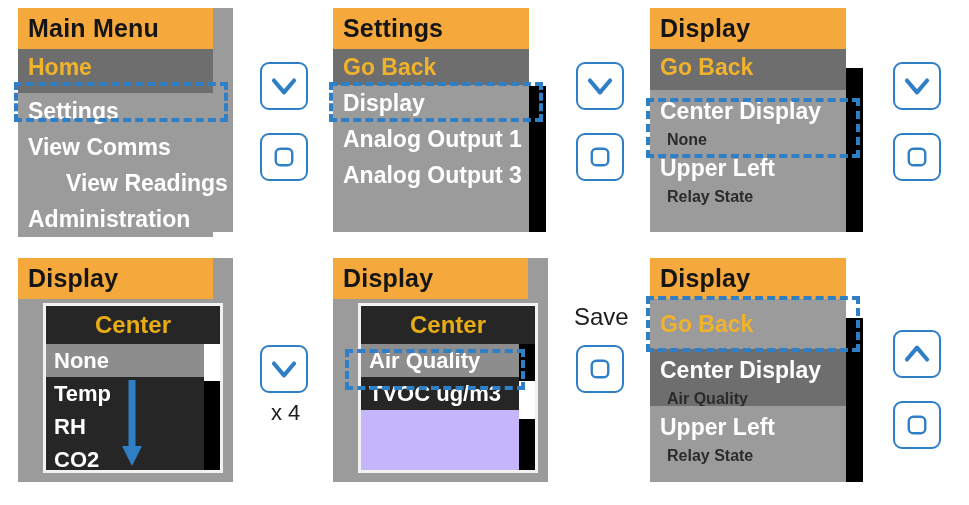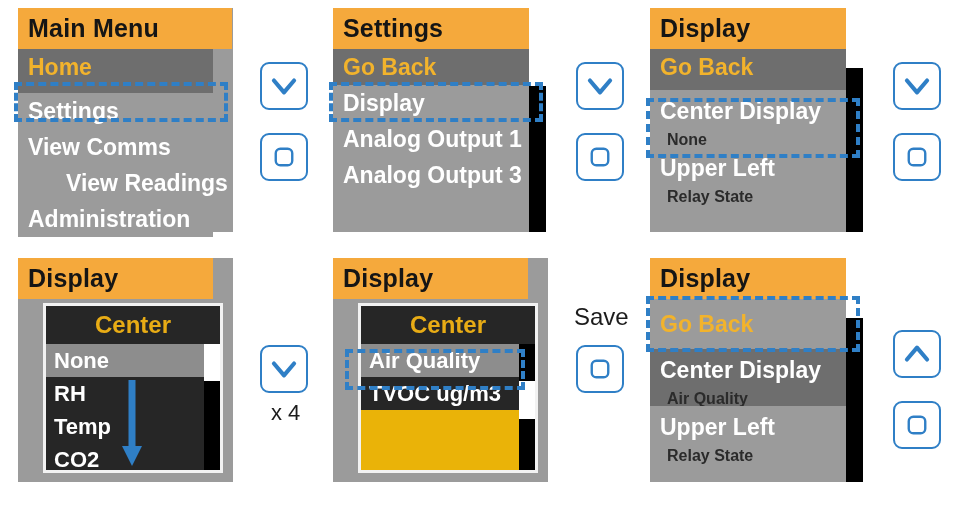--- a/index.html
+++ b/index.html
@@ -150,7 +150,7 @@
 
 <div class="screen" style="left:18px;top:8px;width:215px;height:224px;">
   <div class="screen-body"></div>
-  <div class="hdr" style="width:214px;">Main Menu</div>
+  <div class="hdr" style="width:195px;">Main Menu</div>
   <div class="rows" style="width:195px;">
     <div class="row dark" style="height:44px;width:195px;">
       <span class="row-title gold">Home</span>

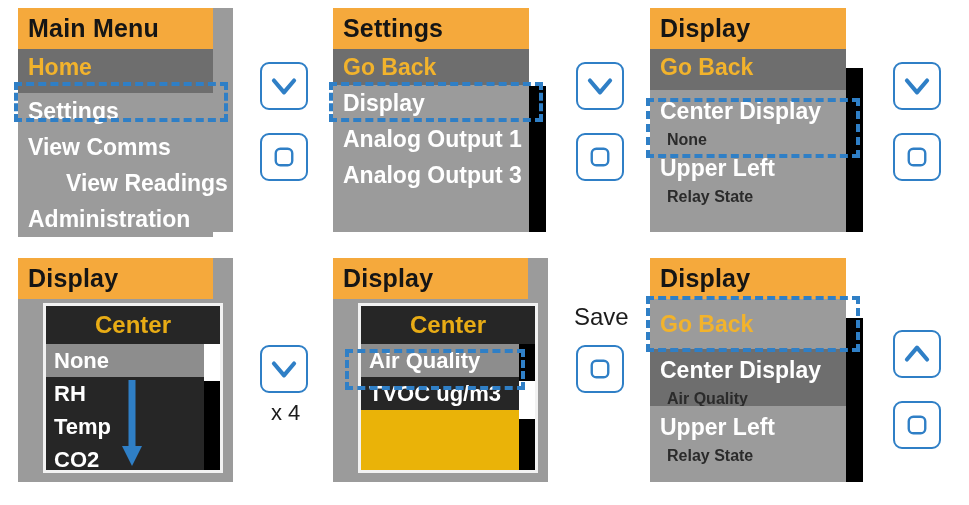--- a/index.html
+++ b/index.html
@@ -88,7 +88,7 @@
   
   .popup{
     position:absolute;
-    background:#eab308;
+    background:#c4b5fd;
     border:3px solid #f2f2f2;
     box-sizing:border-box;
     overflow:hidden;

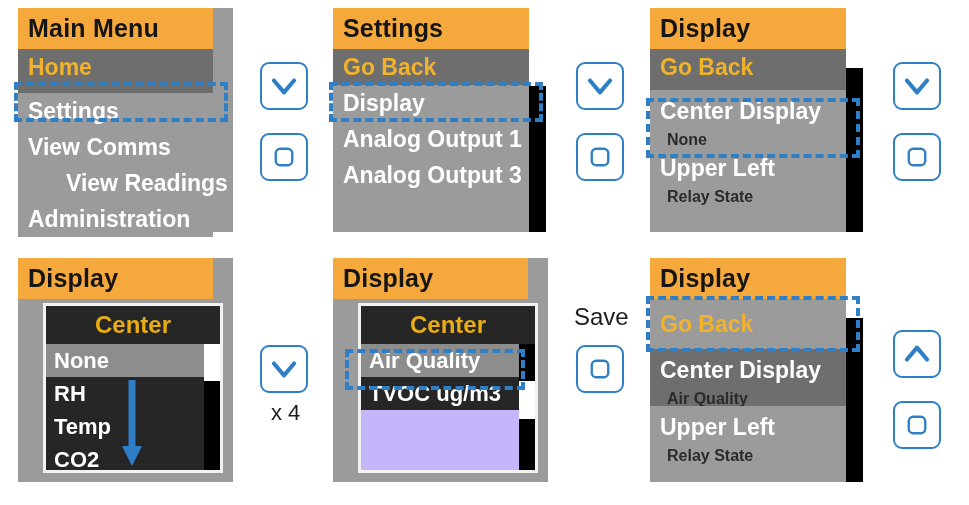--- a/index.html
+++ b/index.html
@@ -252,8 +252,8 @@
   <div class="popup" style="left:25px;top:45px;width:180px;height:170px;">
     <div class="popup-hdr">Center</div>
     <div class="popup-row hl">None</div>
+    <div class="popup-row">Temp</div>
     <div class="popup-row">RH</div>
-    <div class="popup-row">Temp</div>
     <div class="popup-row">CO2</div>
     <div class="popup-sbar">
       <div class="thumb" style="top:0;height:37px;"></div>

